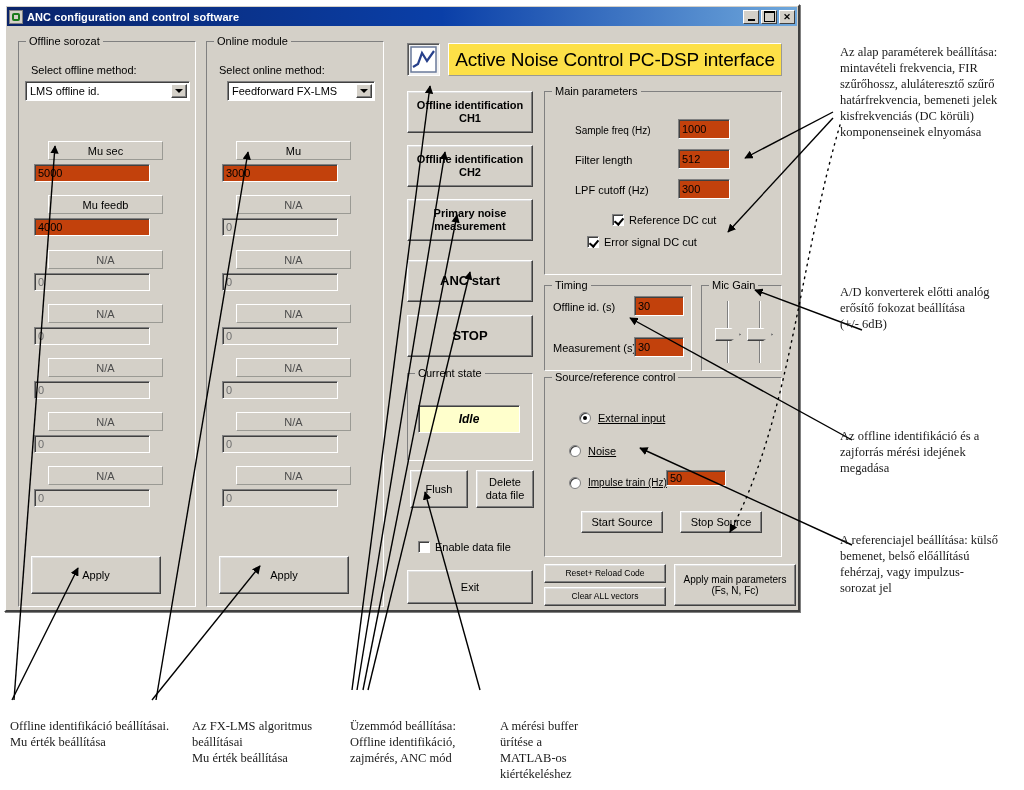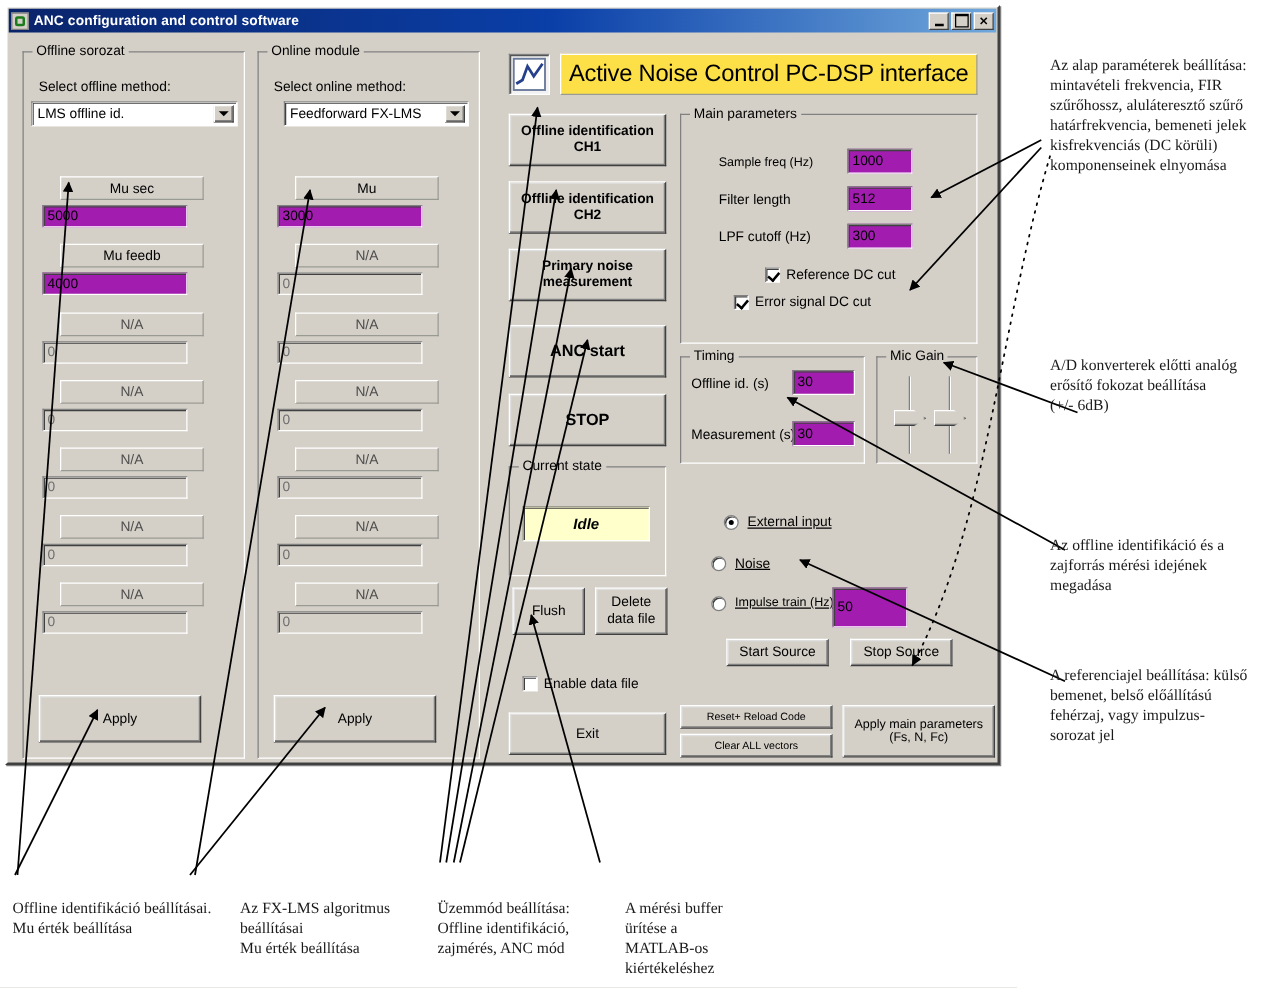--- a/index.html
+++ b/index.html
@@ -81,7 +81,7 @@
   }
   .lbl-box.na{ color:#4d4d4d; }
   .field{
-    position:absolute; background:#a21caf;
+    position:absolute; background:#c2410c;
     border:1px solid #808080; border-right-color:#ffffff; border-bottom-color:#ffffff;
     box-shadow: inset 1px 1px 0 #404040;
     font-size:11px; color:#000; display:flex; align-items:center;

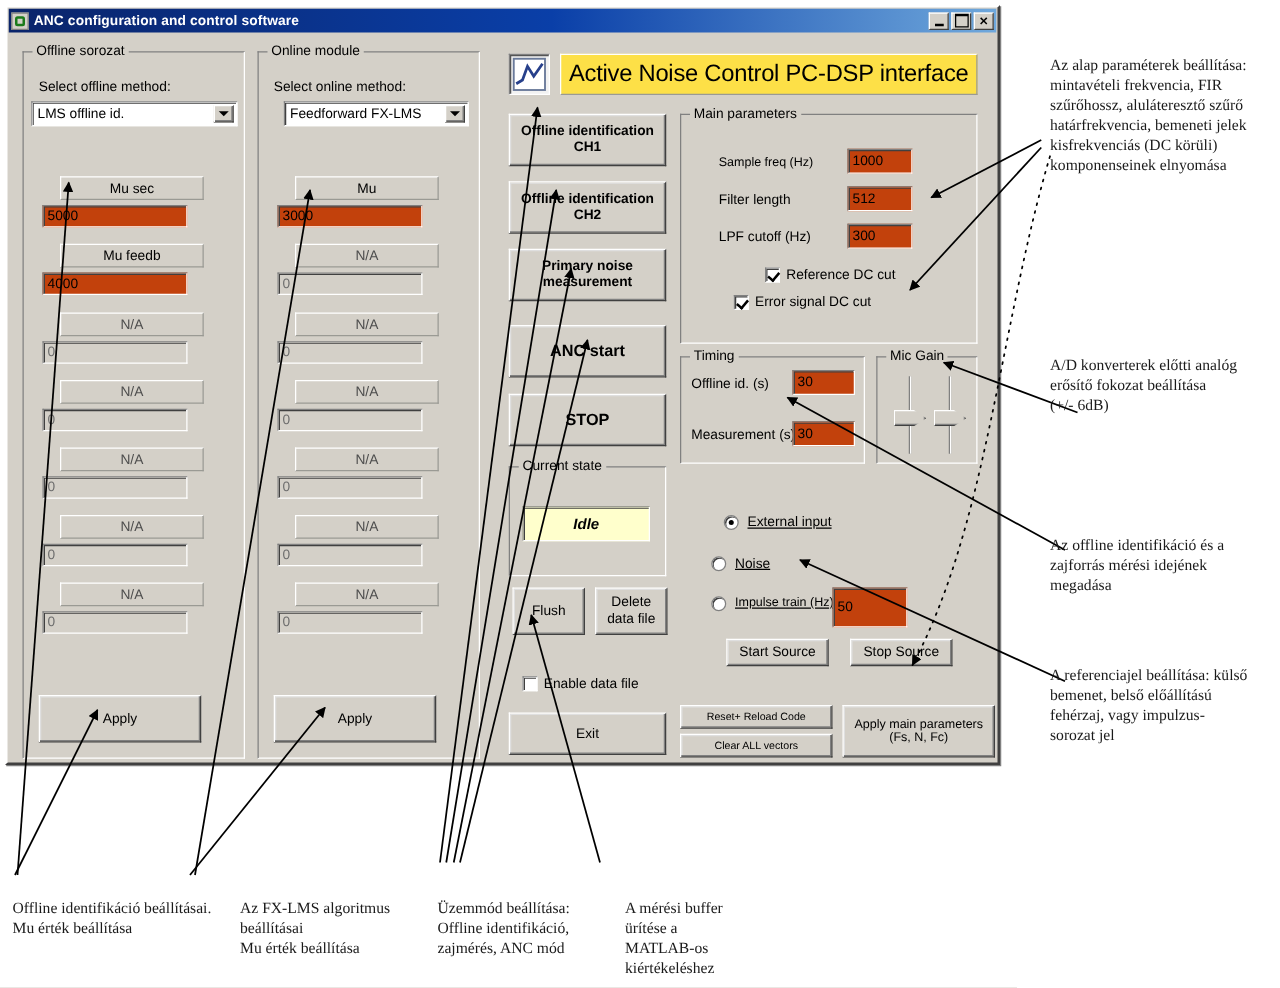--- a/index.html
+++ b/index.html
@@ -324,6 +324,9 @@
       <span class="thumb"></span>
     </div>
 
+    <div class="grp" style="left:537px;top:350px;width:238px;height:180px;">
+      <span class="grp-label">Source/reference control</span>
+    </div>
     <div class="rad on" style="left:572px;top:385px;">
       <span class="dot"></span>
       <span>External input</span>

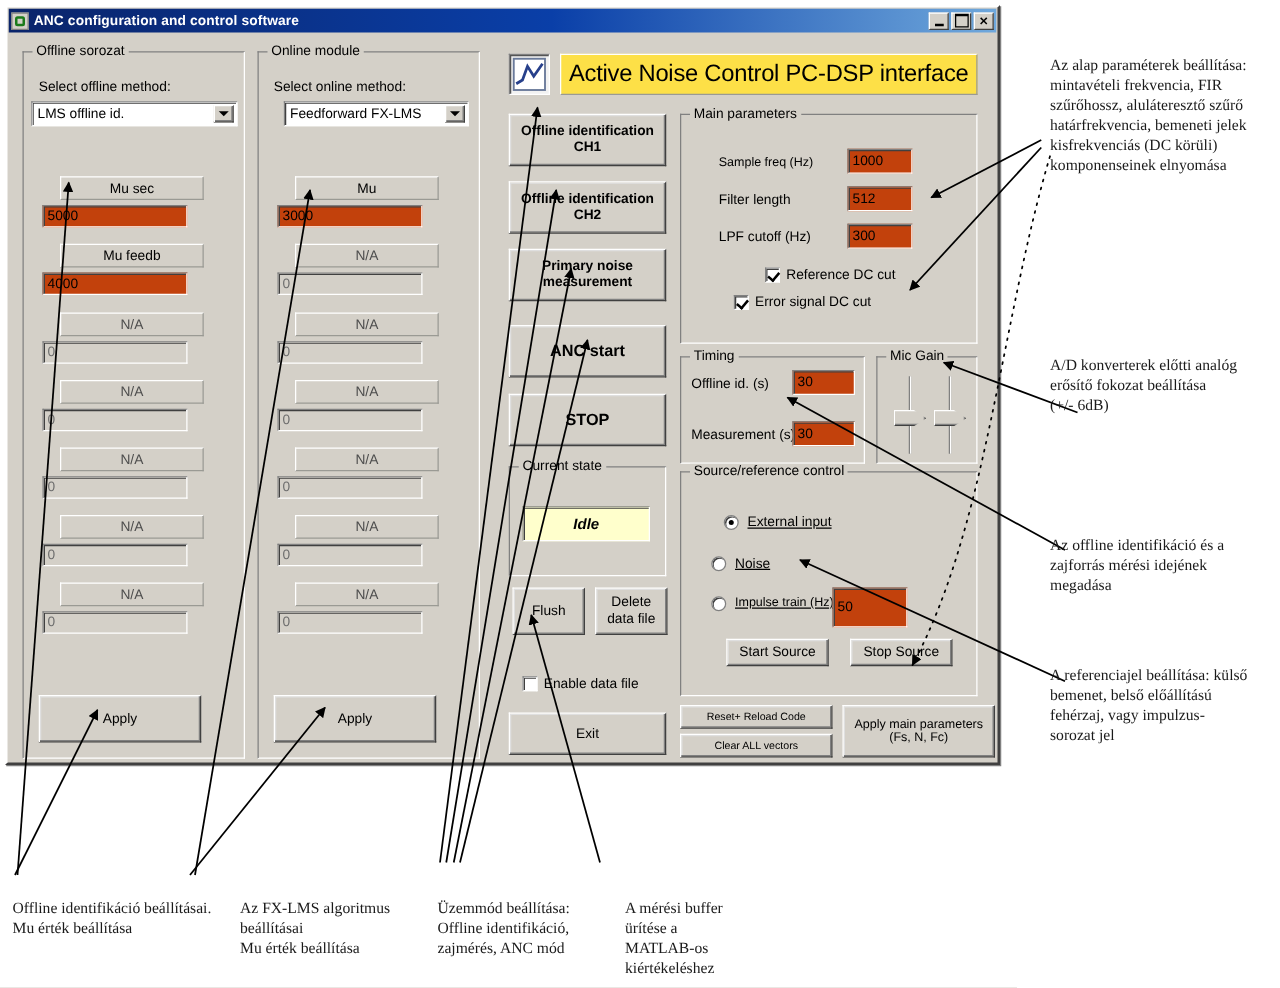--- a/index.html
+++ b/index.html
@@ -339,7 +339,7 @@
       <span class="dot"></span>
       <span>Impulse train (Hz)</span>
     </div>
-    <div class="field" style="left:659px;top:443px;width:60px;height:32px;">50</div>
+    <div class="field" style="left:659px;top:443px;width:60px;height:16px;">50</div>
     <div class="btn" style="left:574px;top:484px;width:82px;height:22px;">Start Source</div>
     <div class="btn" style="left:673px;top:484px;width:82px;height:22px;">Stop Source</div>
 

